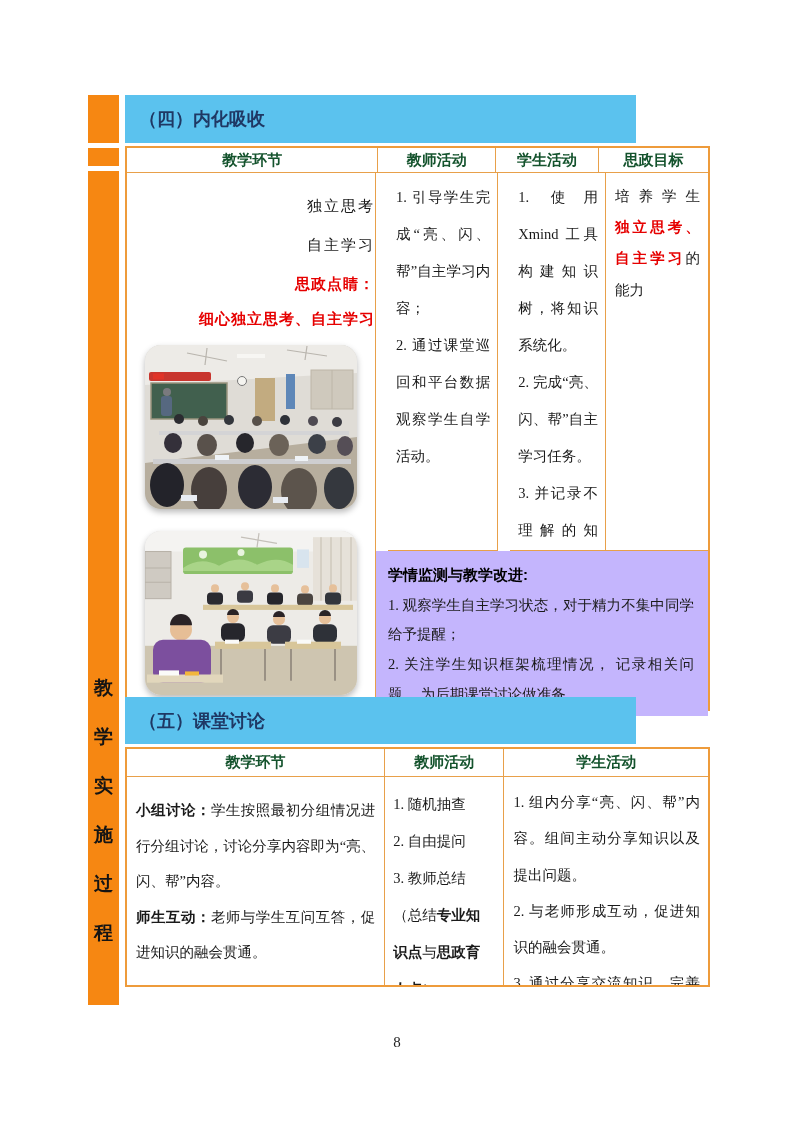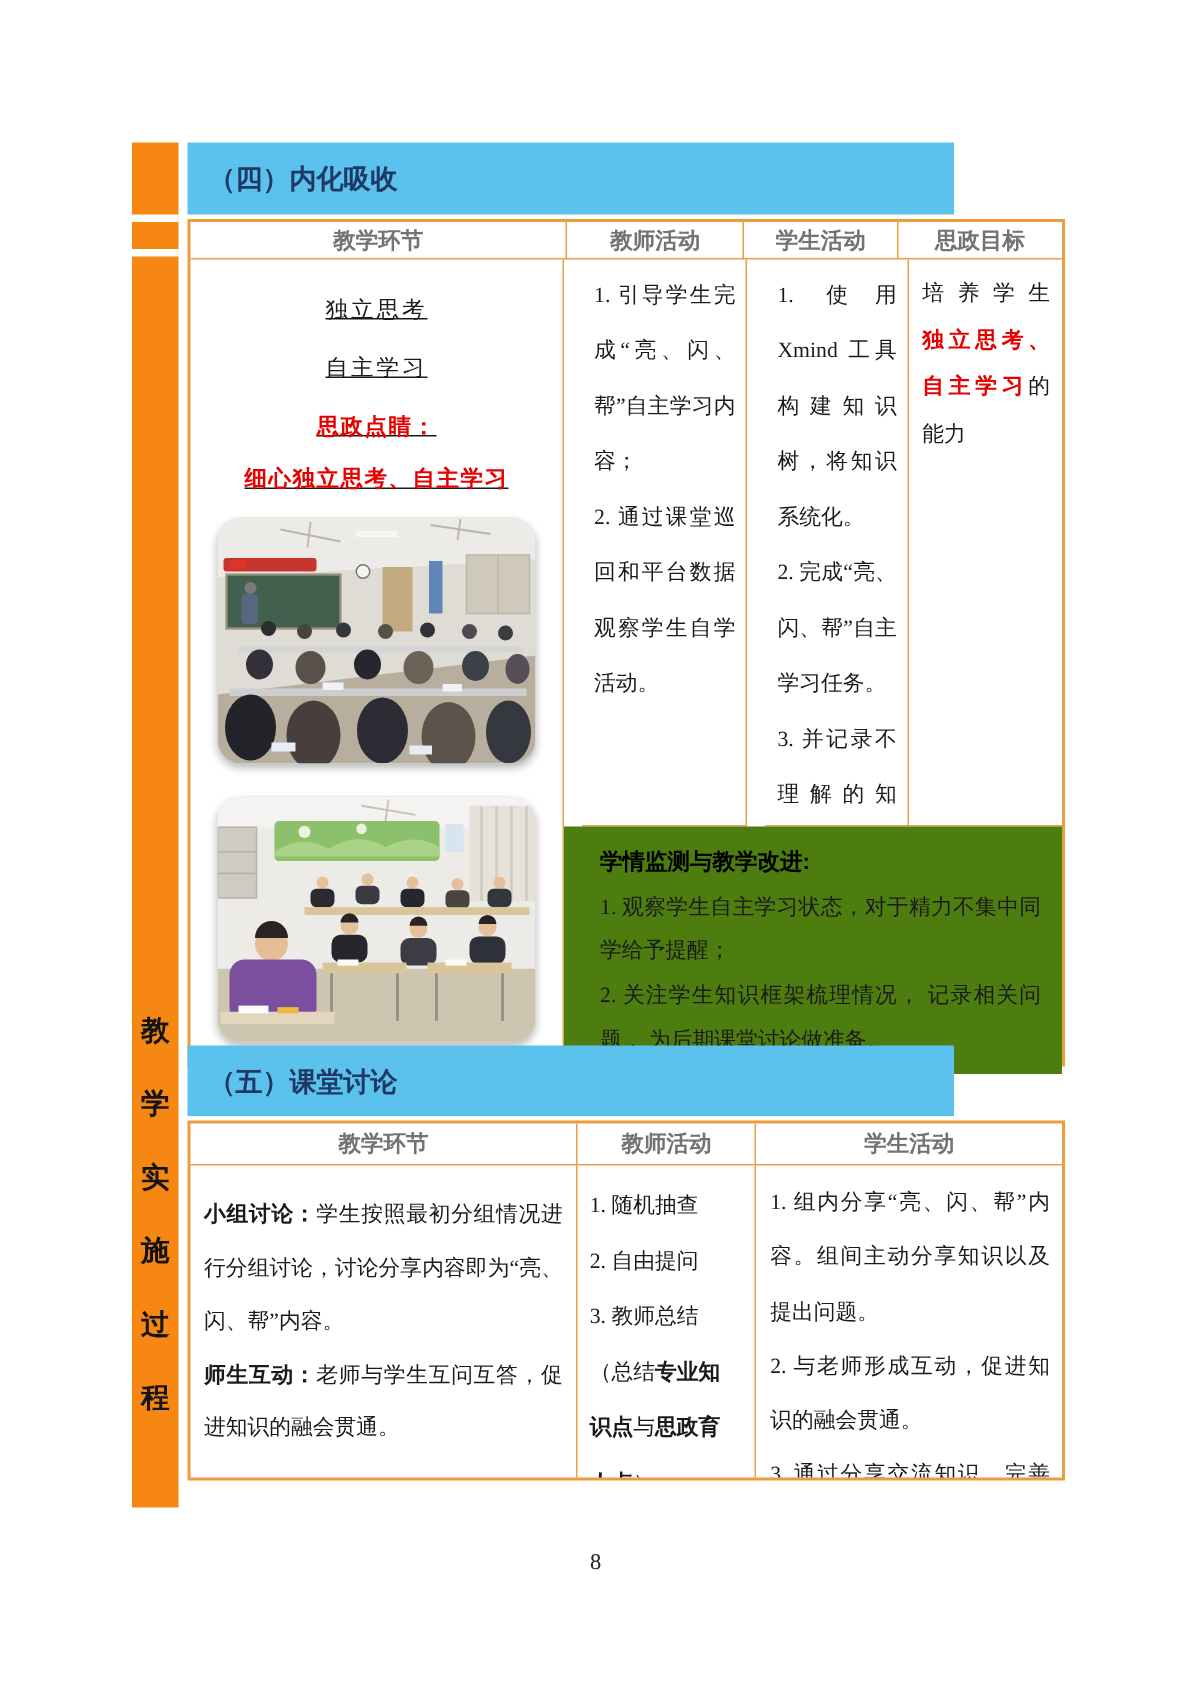--- a/index.html
+++ b/index.html
@@ -56,7 +56,7 @@
   .hrow .cell {
     display: flex; align-items: center; justify-content: center;
     font-family: "Liberation Sans", sans-serif;
-    font-weight: 700; font-size: 15px; color: #737373;
+    font-weight: 700; font-size: 15px; color: #14532d;
     border-bottom: 1.5px solid #E8A04A;
   }
   #section4 .hrow { height: 25px; }

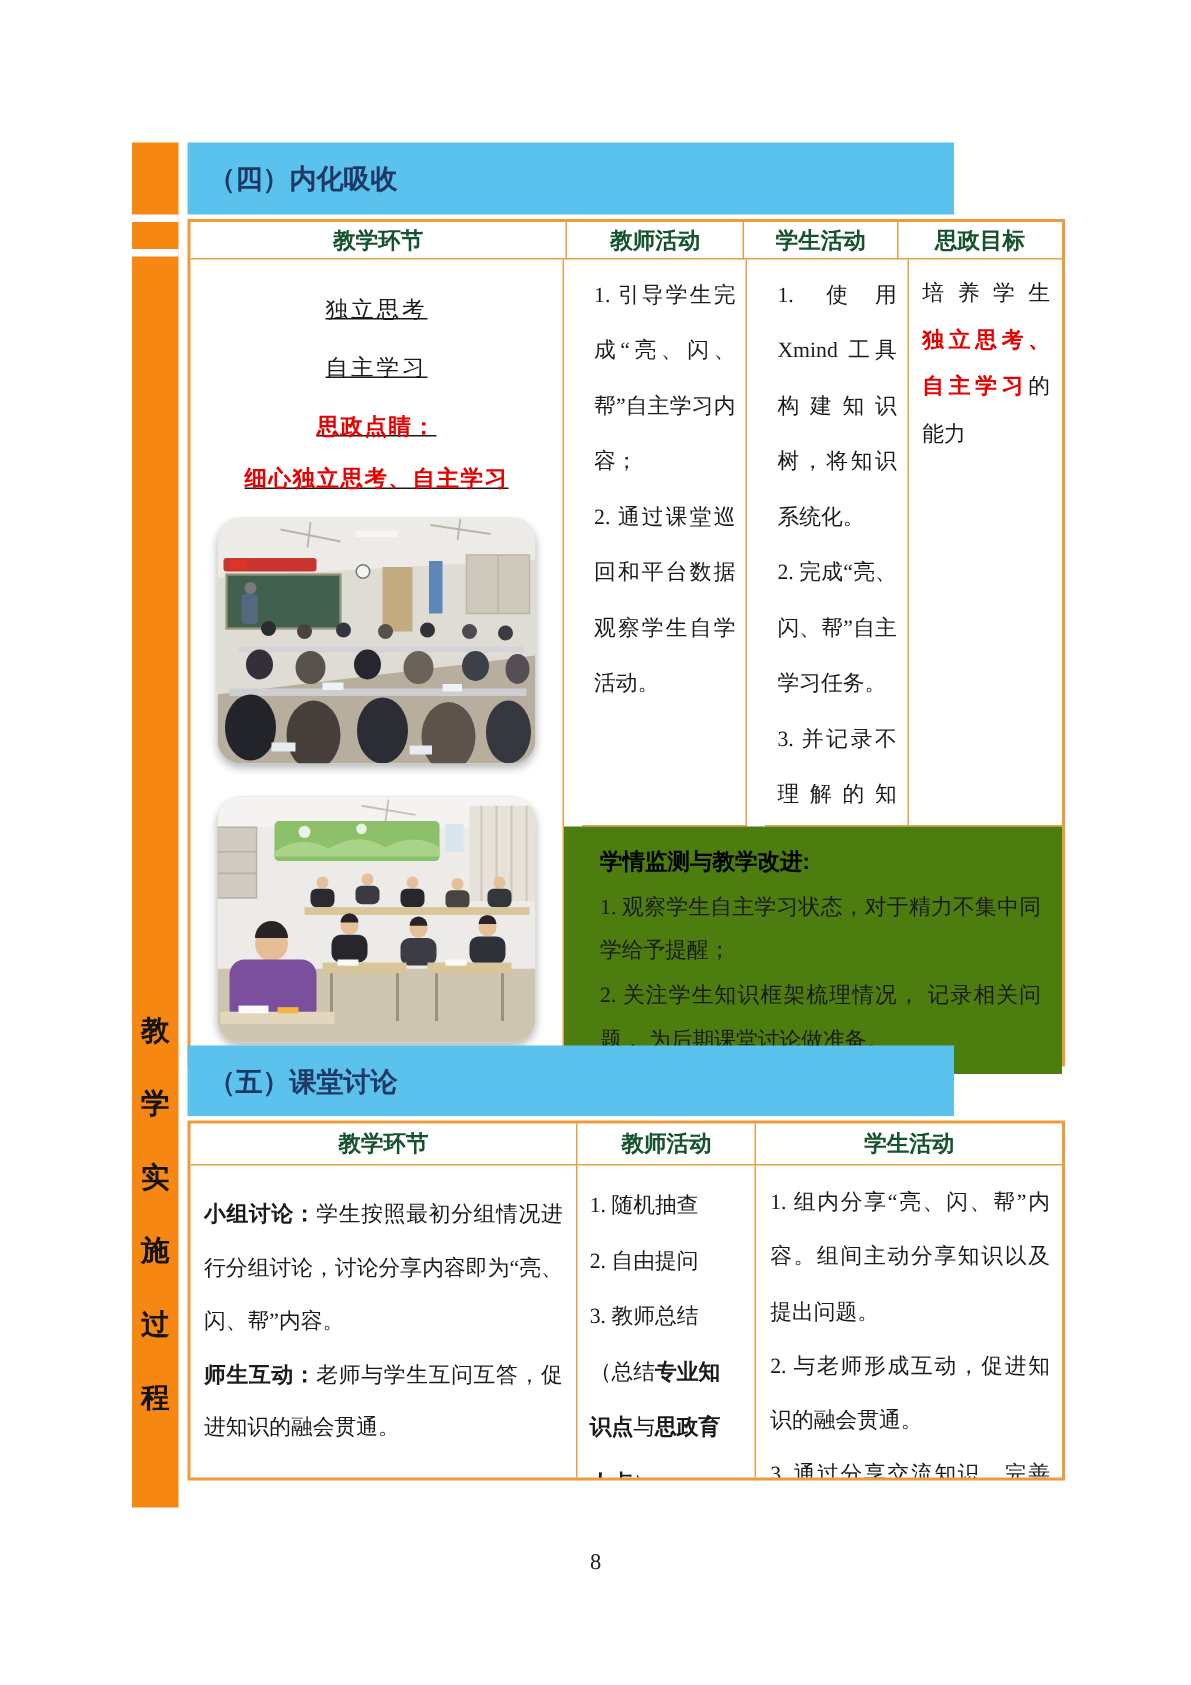--- a/index.html
+++ b/index.html
@@ -82,7 +82,7 @@
   }
 
   
-  .env4 { text-align: center; padding-top: 24px; font-size: 15px; text-decoration: underline; }
+  .env4 { text-align: right; padding-top: 24px; font-size: 15px; }
   .env4 .ln { margin-bottom: 20px; letter-spacing: 2px; }
   .env4 .red {
     font-family: "Liberation Sans", sans-serif;

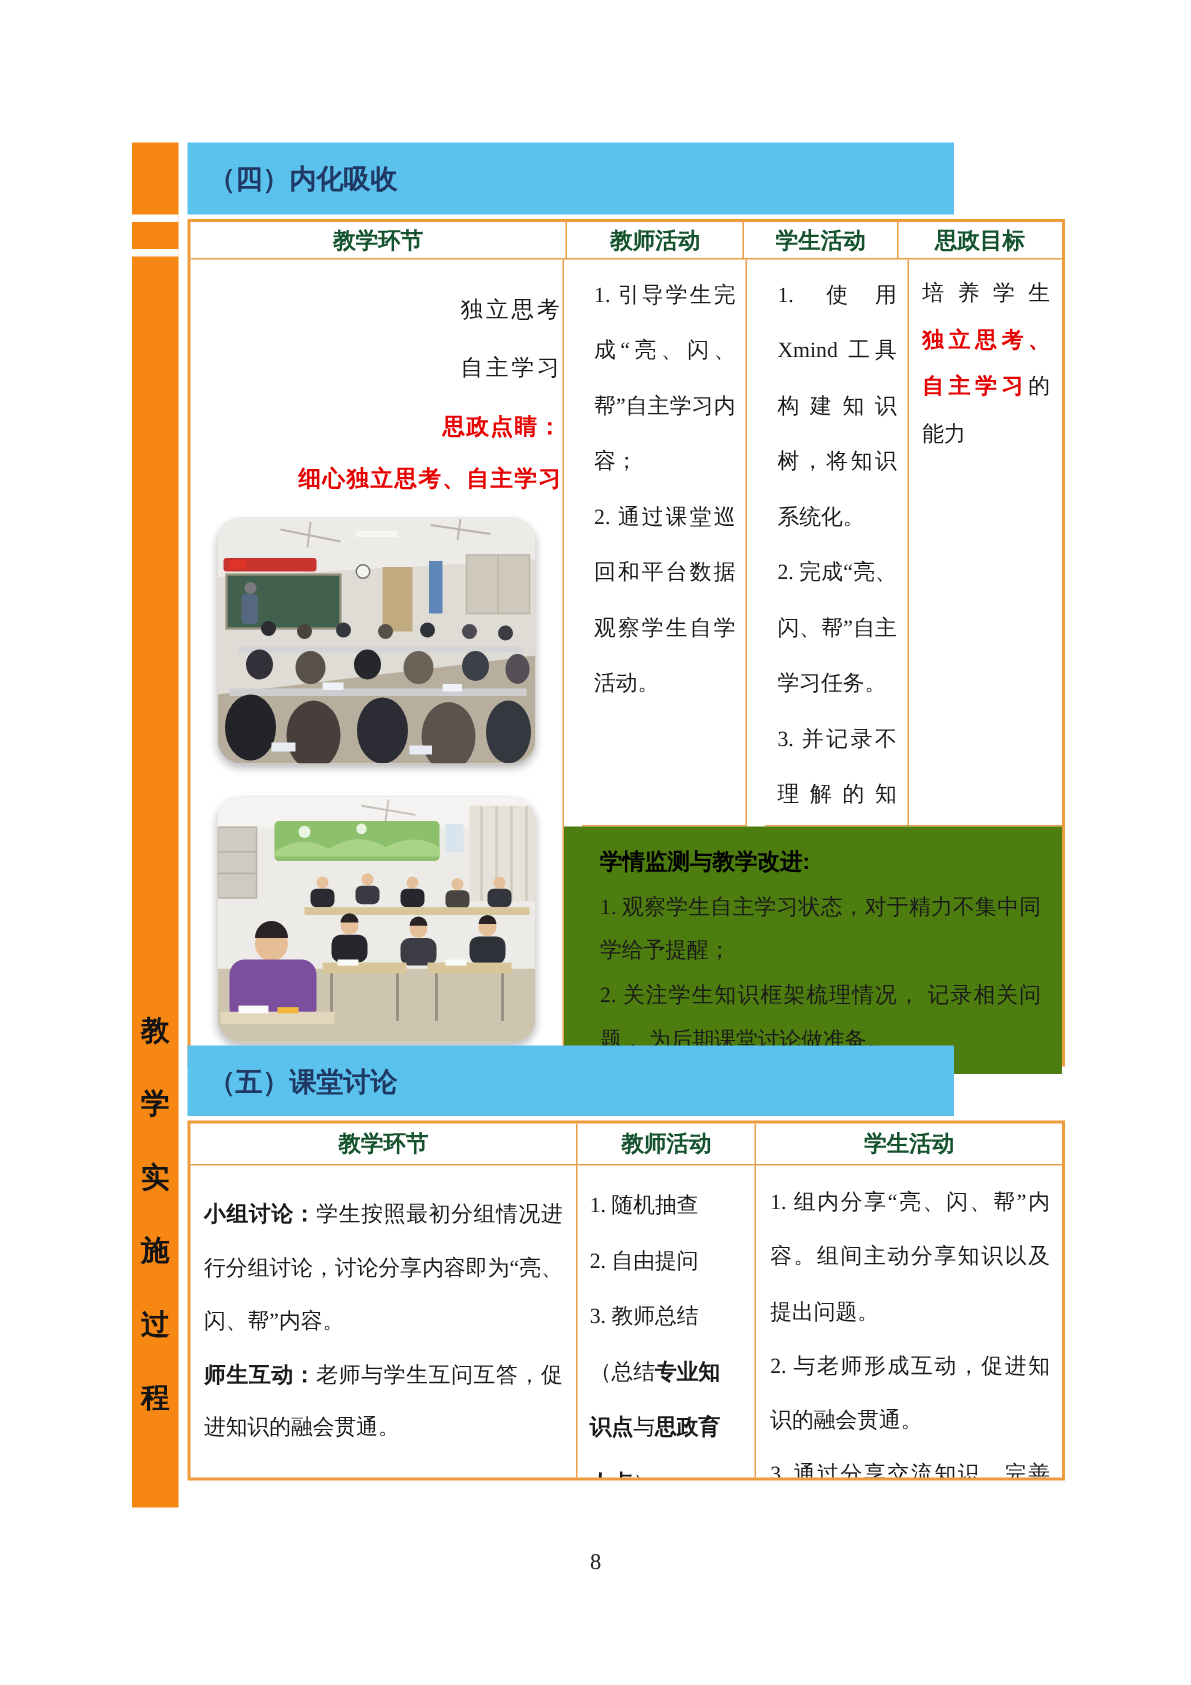--- a/index.html
+++ b/index.html
@@ -72,8 +72,8 @@
   .s4-right-top { display: flex; height: 378px; }
   .s4-right-top .cell { border-bottom: 1.5px solid #E8A04A; }
   .peach-cell {
-    flex: 1; background: #4d7c0f;
-    padding: 9px 14px 6px 24px;
+    flex: 1; background: #c4b5fd;
+    padding: 9px 14px 6px 12px;
     font-size: 14.5px; line-height: 2.05; text-align: justify;
   }
   .peach-cell .ttl {

